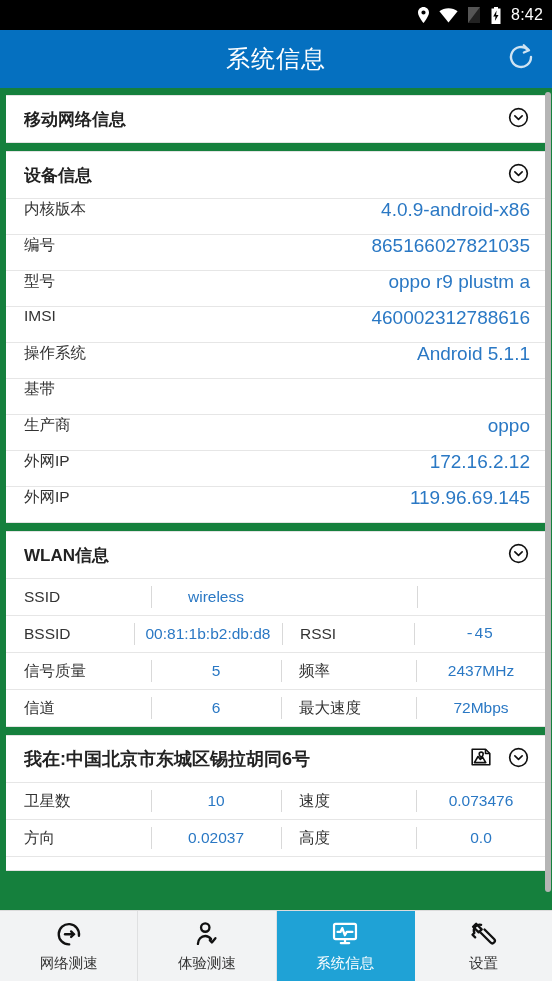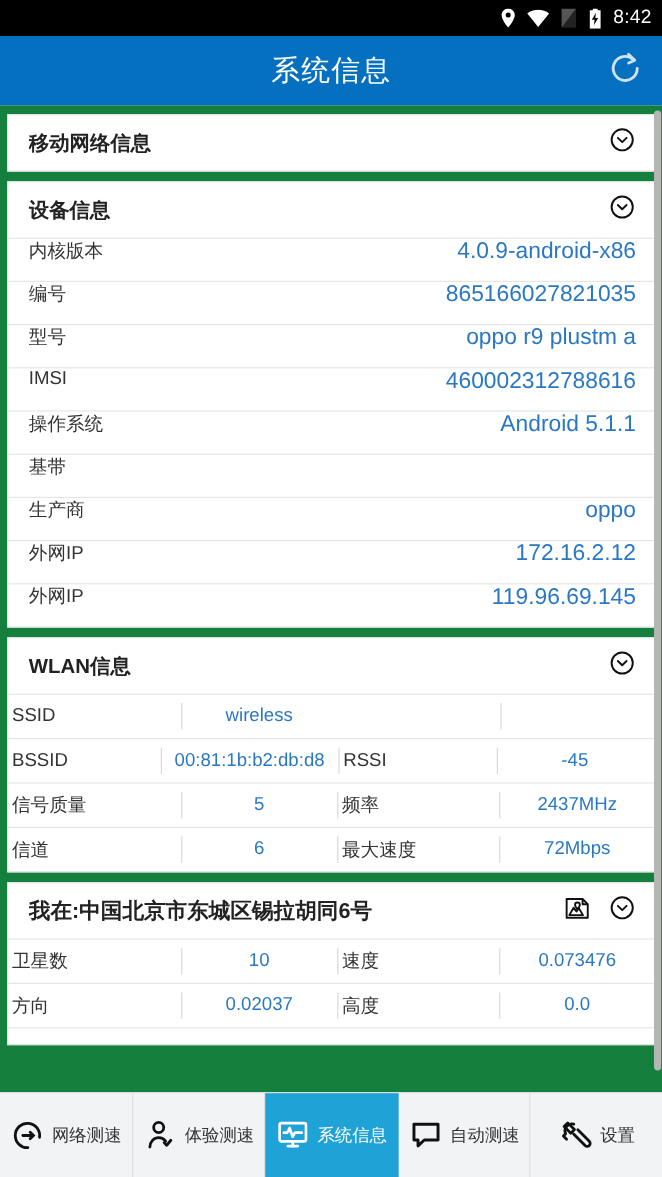--- a/index.html
+++ b/index.html
@@ -81,7 +81,7 @@
     display: flex; align-items: center; height: 100%;
     font-size: 15.5px; position: relative;
   }
-  .grid-row .c.lbl { color: #333; padding-left: 4px; }
+  .grid-row .c.lbl { color: #333; padding-left: 18px; }
   .grid-row .c.val { color: #2a78c4; justify-content: center; }
   .grid-row .c-1 { width: 145px; }
   .grid-row .c-2 { width: 130px; }

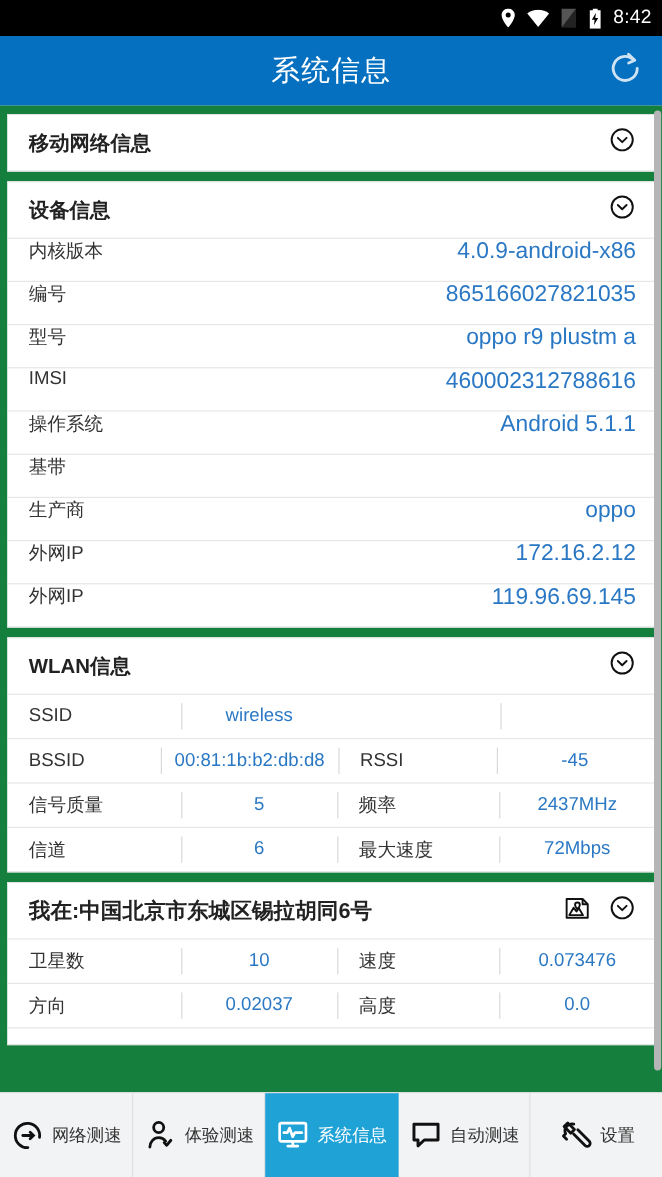--- a/index.html
+++ b/index.html
@@ -103,7 +103,7 @@
   .grid-row.bssid .c-1 { width: 128px; }
   .grid-row.bssid .c-2 { width: 148px; }
   .grid-row.bssid .c-3 { width: 132px; }
-  .grid-row.bssid .c-4 { width: 130px; }
+  .grid-row.bssid .c-4 { width: 130px; font-family: Liberation Mono, monospace; }
 
   .card-head.loc .title { font-size: 18px; }
 

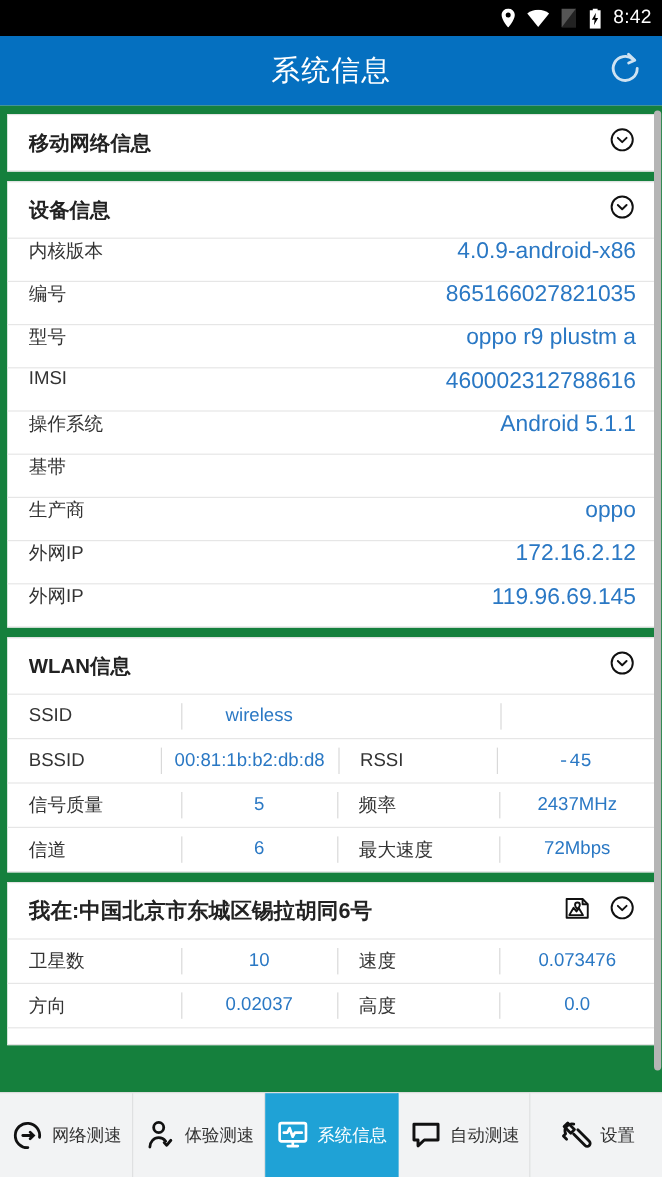--- a/index.html
+++ b/index.html
@@ -116,7 +116,7 @@
     display: flex; border-top: 1px solid #dcdcdc;
   }
   .navitem {
-    flex: 1 1 0; display: flex; 
+    flex: 1 1 0; display: flex; flex-direction: column;
     align-items: center; justify-content: center; gap: 5px;
     border-right: 1px solid #dfe0e1; position: relative;
   }

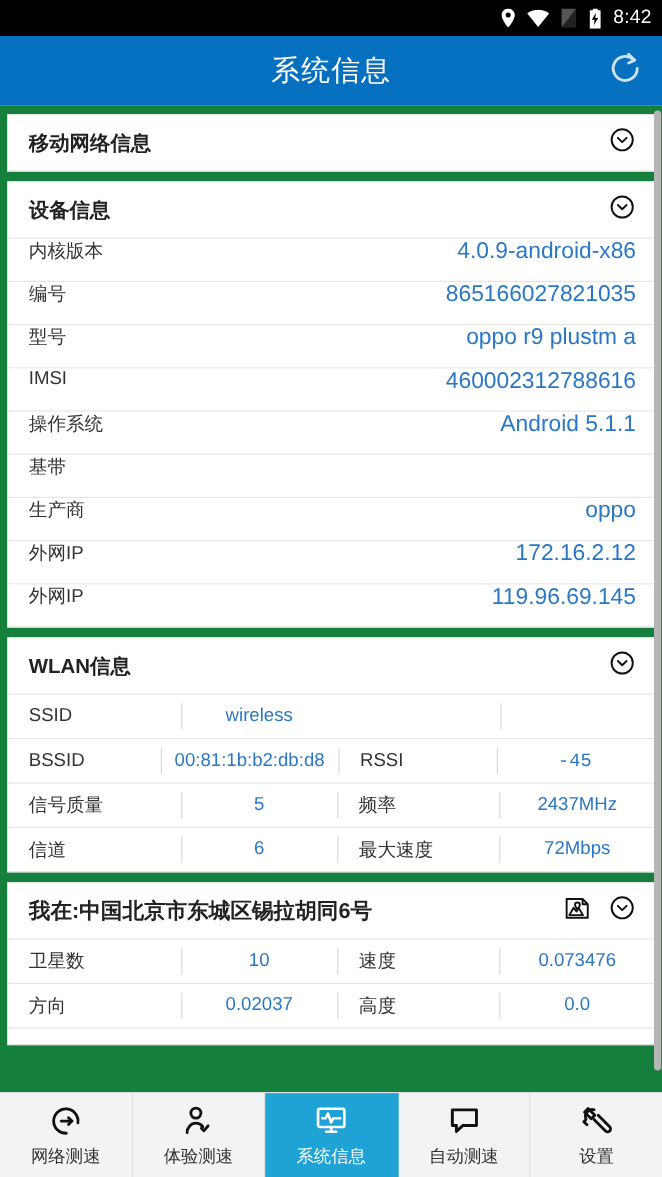--- a/index.html
+++ b/index.html
@@ -365,14 +365,6 @@
       <span class="navlabel">系统信息</span>
     </div>
 
-    <div class="navitem">
-      <span class="navicon">
-        <svg width="28" height="28" viewBox="0 0 24 24" fill="none" stroke="#111" stroke-width="2.1" stroke-linejoin="round">
-          <path d="M3.4 4.2h17.2v11.2h-9.8l-4.5 4.2v-4.2H3.4z"></path>
-        </svg>
-      </span>
-      <span class="navlabel">自动测速</span>
-    </div>
 
     <div class="navitem">
       <span class="navicon">

